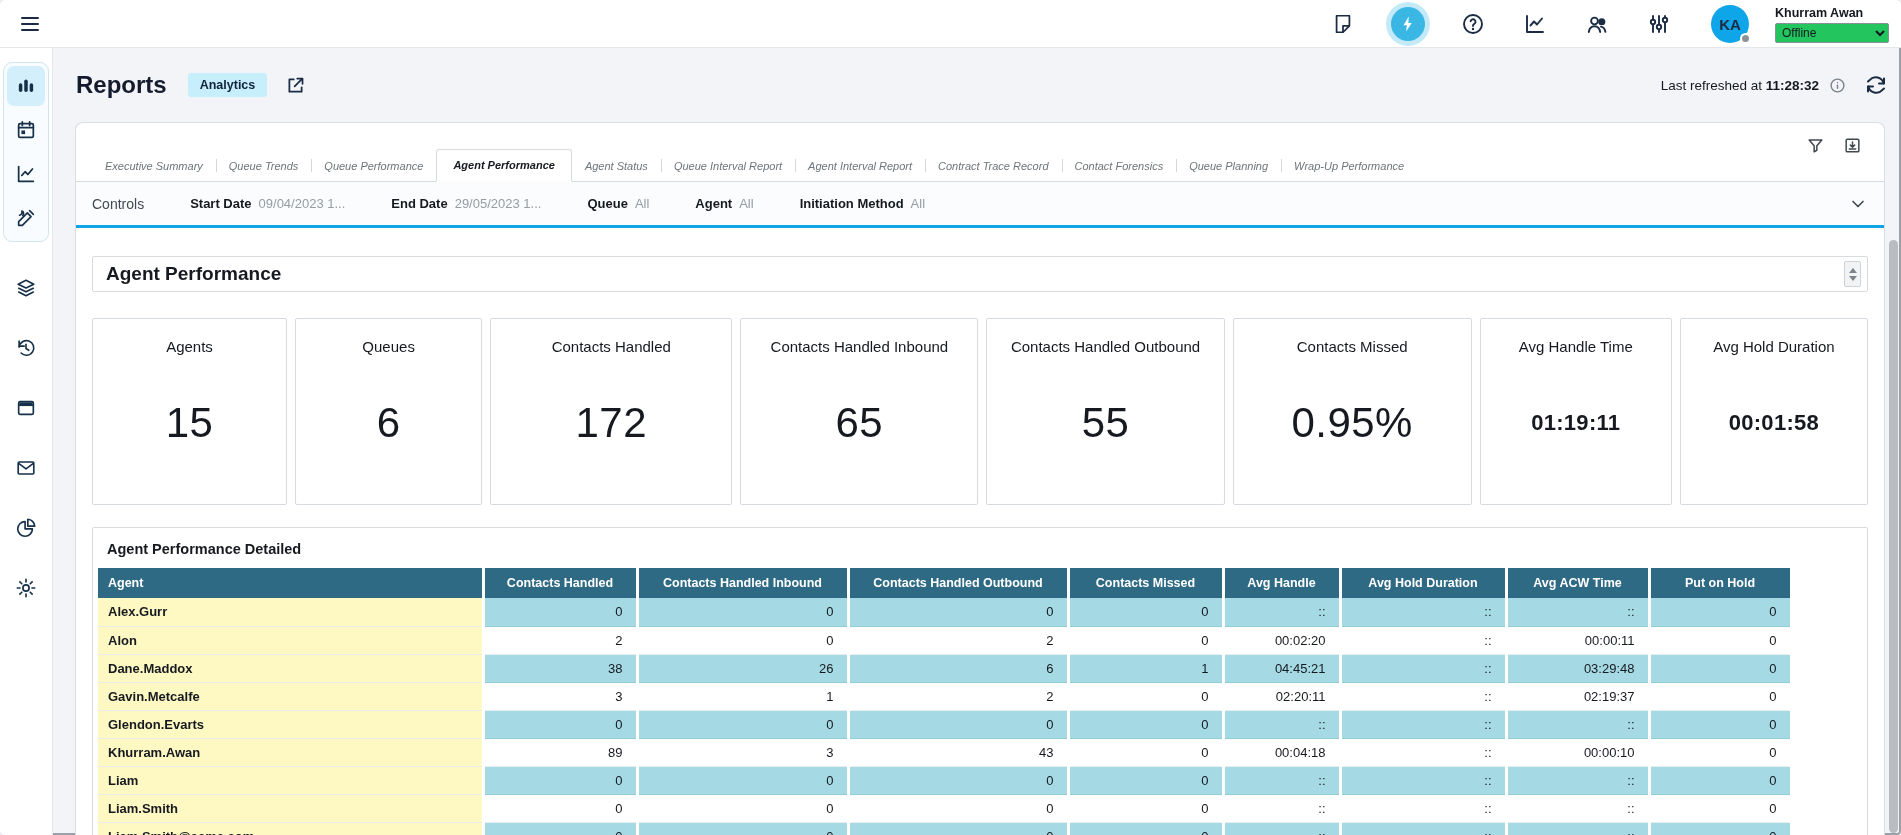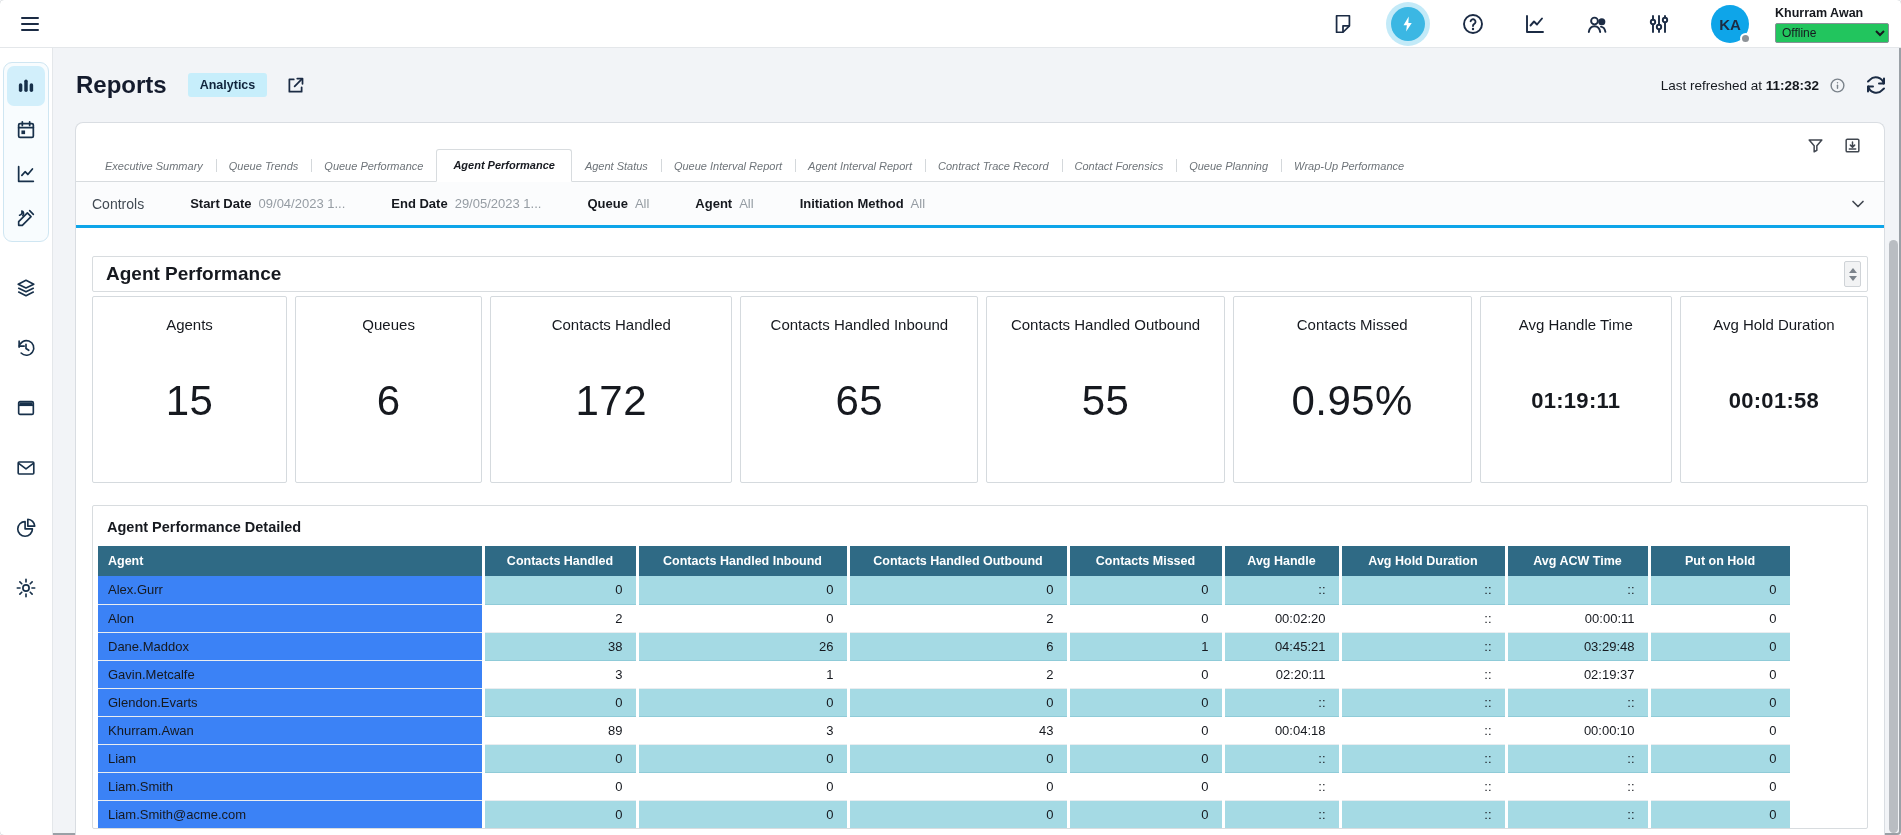--- a/index.html
+++ b/index.html
@@ -65,7 +65,7 @@
   .spinner .tri-up { width:0; height:0; border-left:4px solid transparent; border-right:4px solid transparent; border-bottom:5px solid #7b838b; }
   .spinner .tri-down { width:0; height:0; border-left:4px solid transparent; border-right:4px solid transparent; border-top:5px solid #7b838b; }
 
-  .kpis { display:flex; gap:8px; margin-top:4px; height:187px; }
+  .kpis { display:flex; gap:8px; margin-top:26px; height:187px; }
   .kpi { flex-basis:0; background:#fff; border:1px solid #d5dade; border-radius:2px; display:flex; flex-direction:column; align-items:center; padding-top:19px; }
   .kpi-label { font-size:15px; color:#16191f; text-align:center; padding:0 8px; }
   .kpi-value-wrap { flex:1; display:flex; align-items:center; padding-bottom:14px; }

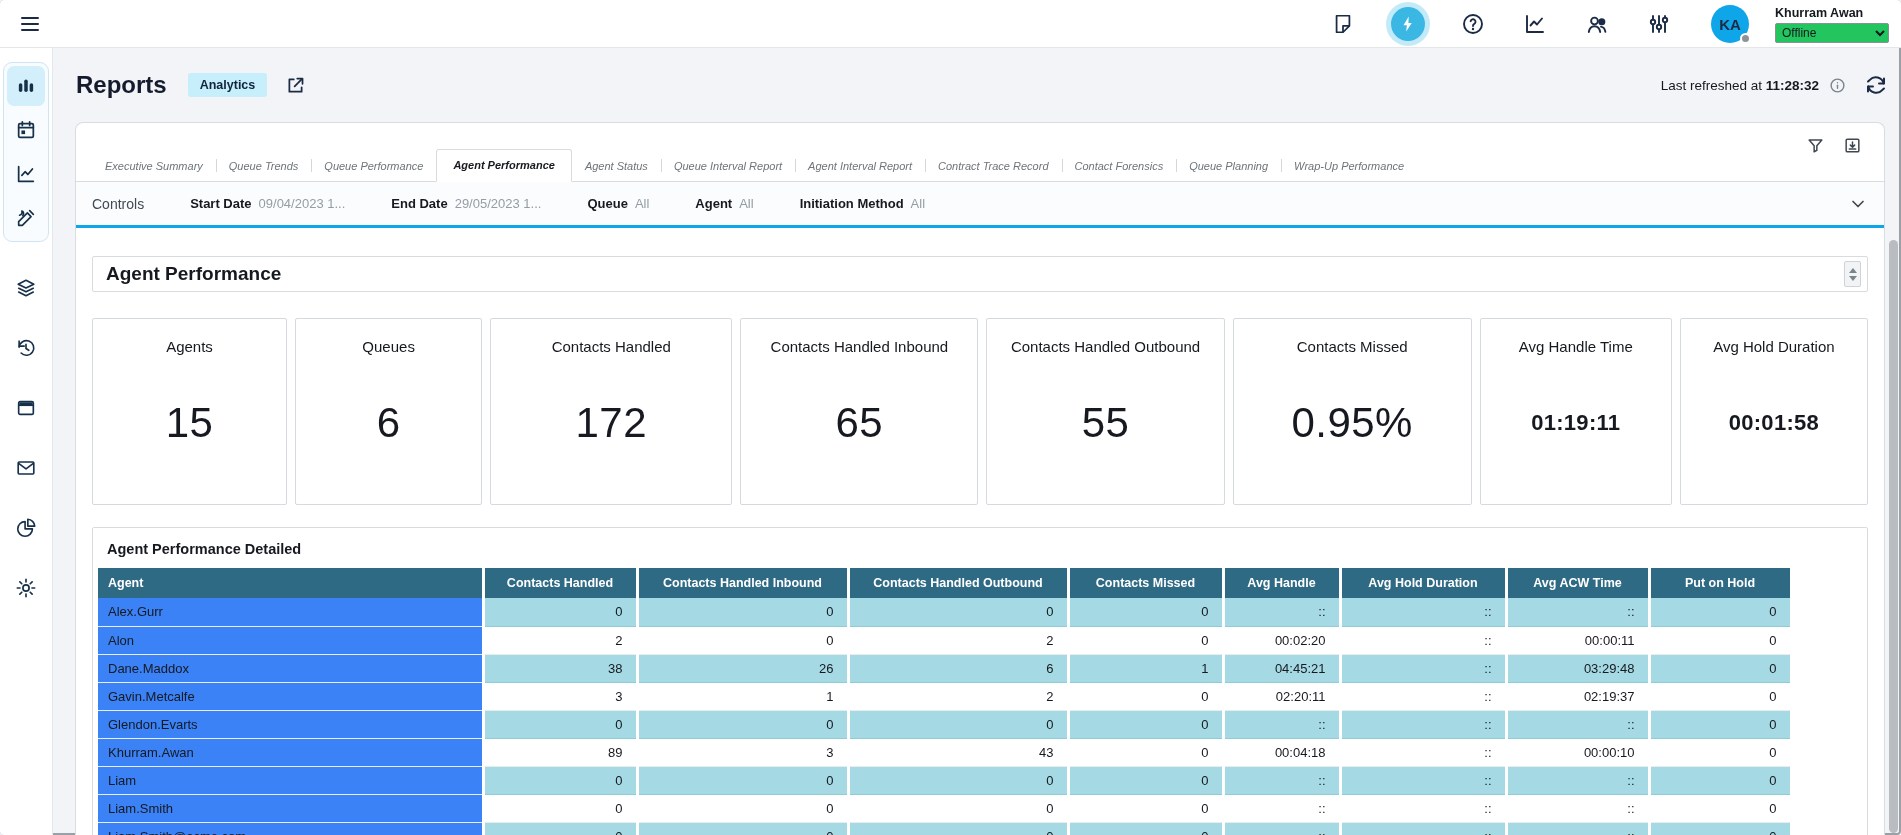--- a/index.html
+++ b/index.html
@@ -78,7 +78,7 @@
   table.perf th { background:#2f6a85; color:#fff; font-size:12.5px; font-weight:700; height:30px; text-align:center; border-right:3px solid #fff; overflow:hidden; white-space:nowrap; }
   table.perf th.agent { text-align:left; padding-left:10px; }
   table.perf td { height:28px; font-size:13px; color:#16191f; text-align:right; padding-right:13px; border-right:3px solid #fff; border-bottom:1px solid #e9edf0; white-space:nowrap; overflow:hidden; }
-  table.perf td.name { text-align:left; padding-left:10px; font-weight:400; background:#3b82f6; }
+  table.perf td.name { text-align:left; padding-left:10px; font-weight:700; background:#fef9c3; }
   table.perf tr.striped td:not(.name) { background:#a5dae4; border-bottom:1px solid #8fcbd8; }
 
   .page-scrollbar { position:absolute; right:3px; top:192px; bottom:2px; width:9px; z-index:40; }

